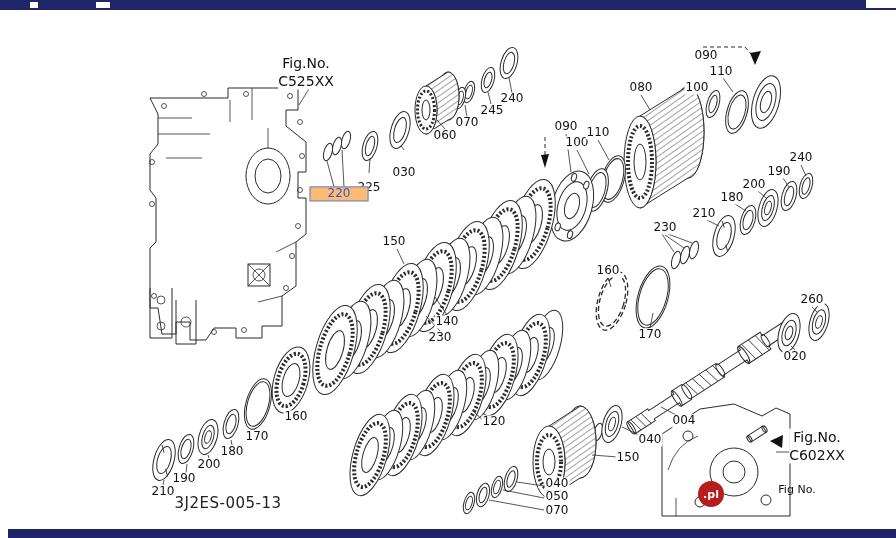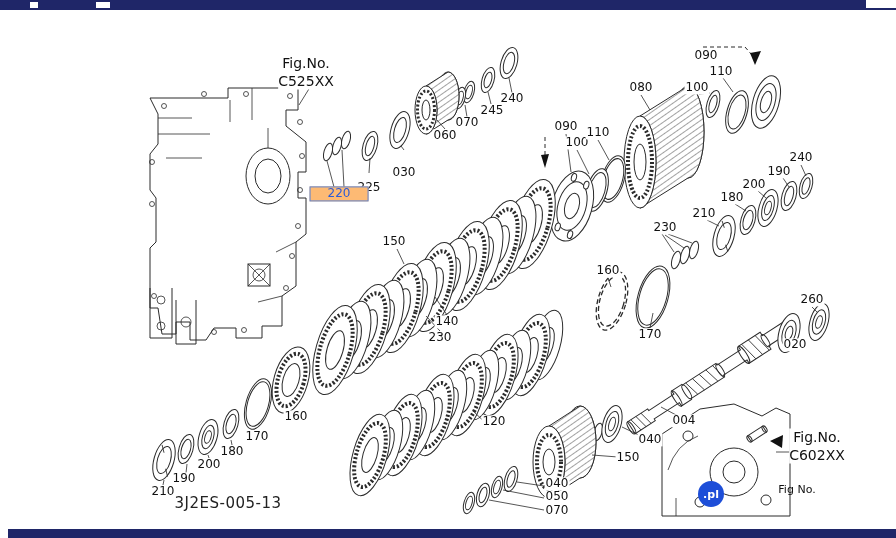--- a/index.html
+++ b/index.html
@@ -476,7 +476,7 @@
   <div class="lbl" style="left:440px;top:338px">230</div>
   <div class="lbl" style="left:650px;top:335px">170</div>
   <div class="lbl" style="left:812px;top:300px">260</div>
-  <div class="lbl" style="left:795px;top:345px">020</div>
+  <div class="lbl" style="left:795px;top:357px">020</div>
   <div class="lbl" style="left:296px;top:417px">160</div>
   <div class="lbl" style="left:257px;top:437px">170</div>
   <div class="lbl" style="left:232px;top:452px">180</div>

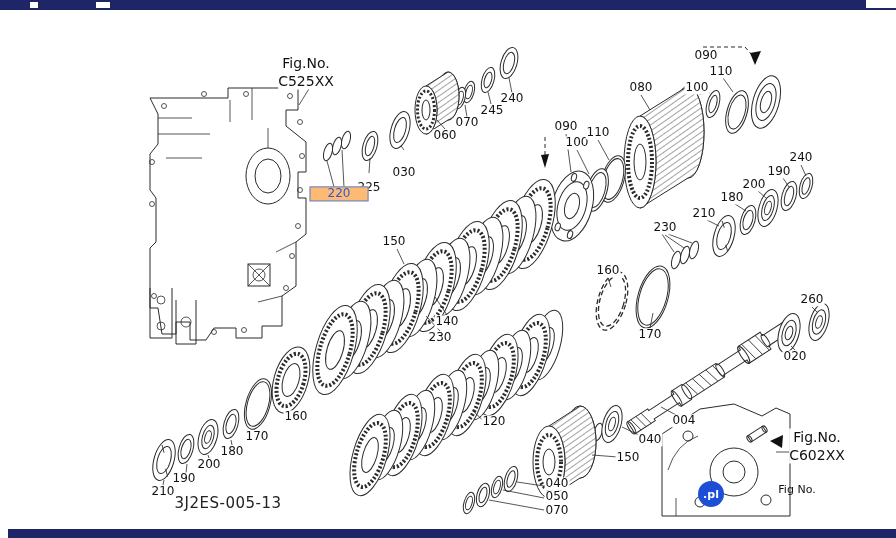--- a/index.html
+++ b/index.html
@@ -34,7 +34,7 @@
   
   .watermark{position:absolute;left:698px;top:481px;display:flex;align-items:center;gap:4px;}
   .wm-text{font-size:21px;font-weight:bold;color:rgba(152,155,163,0.85);letter-spacing:0.4px;}
-  .wm-circle{width:26px;height:26px;border-radius:50%;background:#1d4ed8;color:#fff;
+  .wm-circle{width:26px;height:26px;border-radius:50%;background:#b91c1c;color:#fff;
              font-size:11px;font-weight:bold;display:flex;align-items:center;justify-content:center;}
 </style>
 </head>

